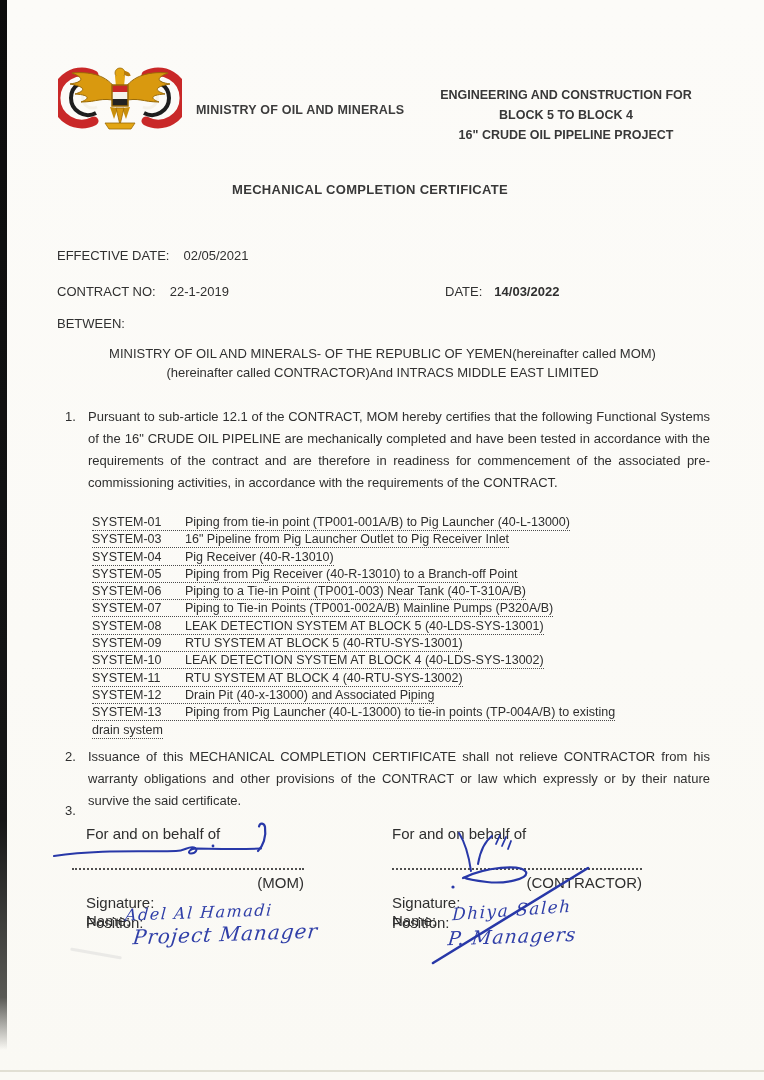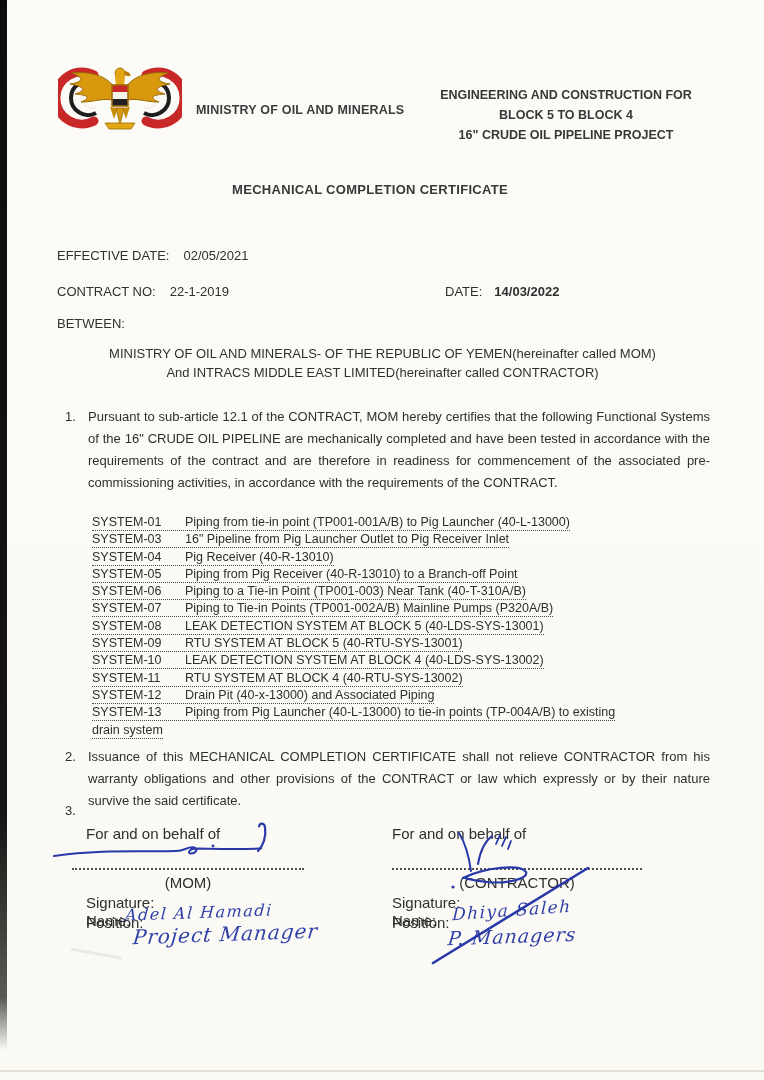--- a/index.html
+++ b/index.html
@@ -135,8 +135,8 @@
       <span>(hereinafter called MOM)</span>
     </div>
     <div class="party-row">
+      <span>(hereinafter called CONTRACTOR)</span>
       <span>And INTRACS MIDDLE EAST LIMITED</span>
-      <span>(hereinafter called CONTRACTOR)</span>
     </div>
   </div>
 

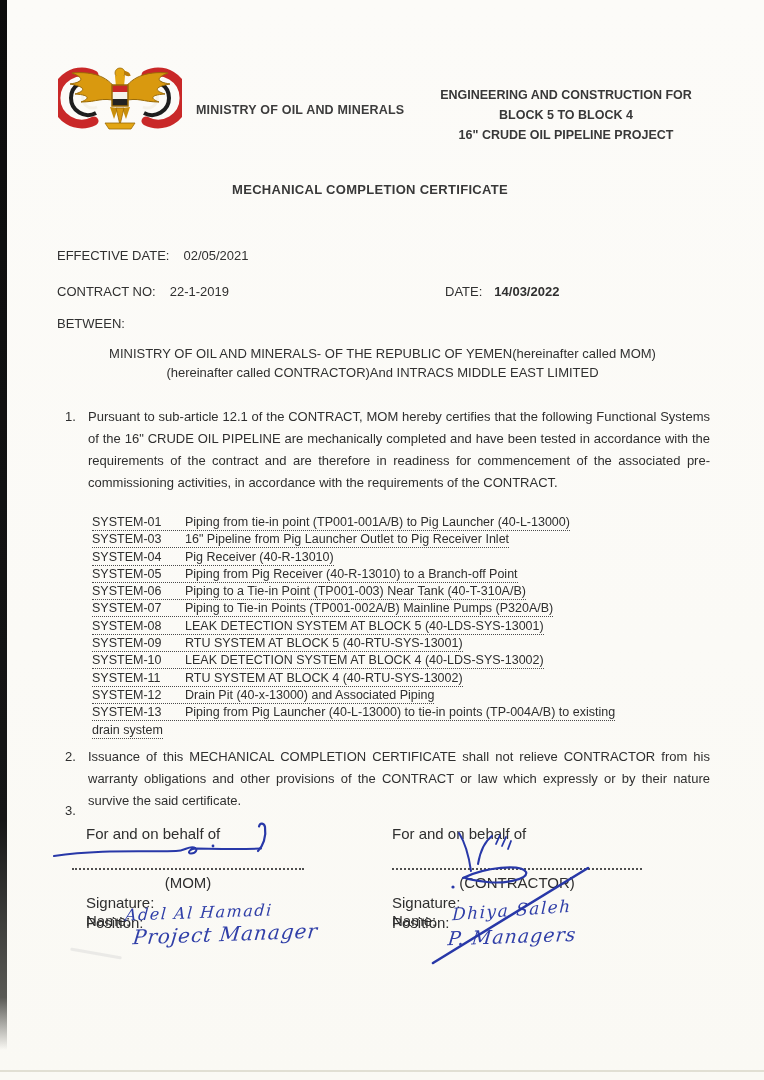--- a/index.html
+++ b/index.html
@@ -57,7 +57,7 @@
   .sig-for{position:absolute;top:3px;left:0;}
   .sig-col.left .sig-for{left:14px;}
   .sig-dots{position:absolute;top:46px;left:0;right:0;border-bottom:2px dotted #4f4f4f;}
-  .sig-party{position:absolute;top:52px;left:0;right:0;text-align:center;}
+  .sig-party{position:absolute;top:52px;left:0;right:0;text-align:right;}
   .sig-label{position:absolute;left:0;}
   .sig-col.left .sig-label{left:14px;}
   .sig-sign{top:72px;}

